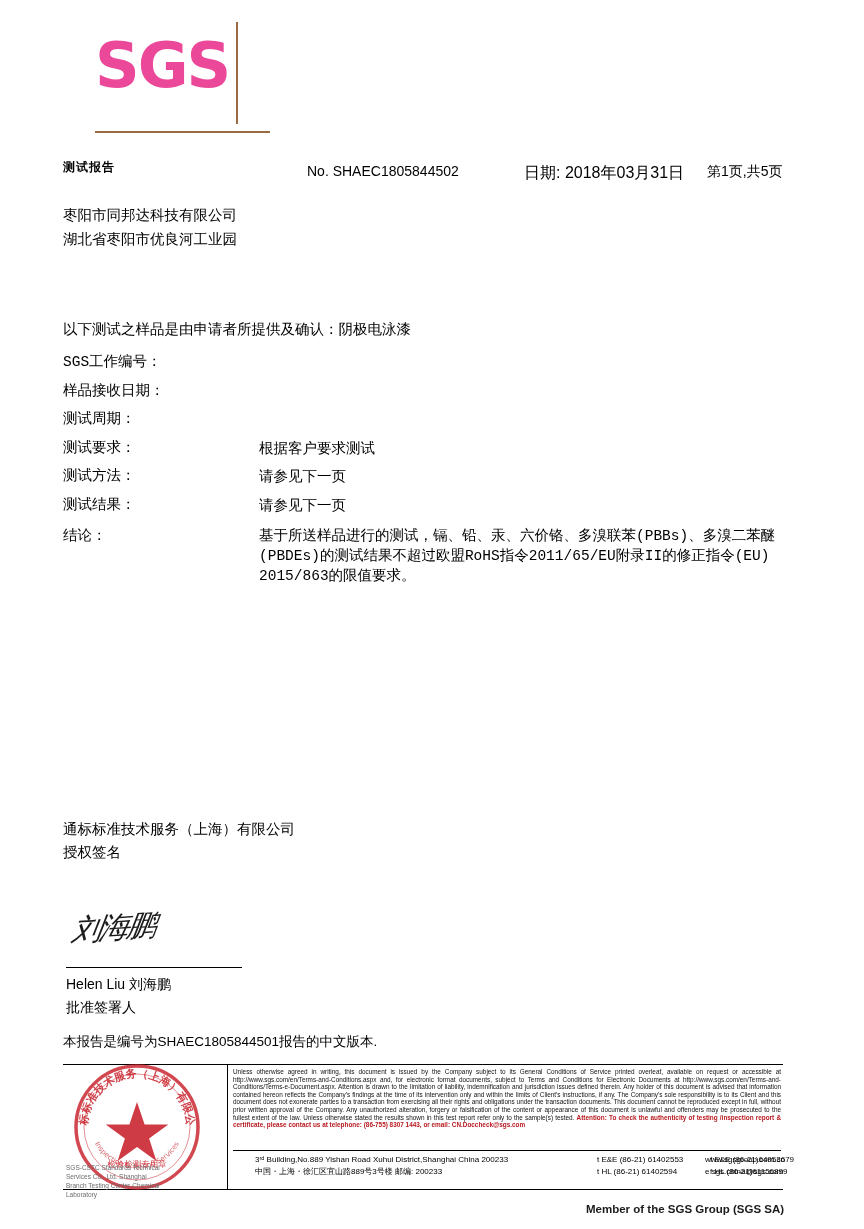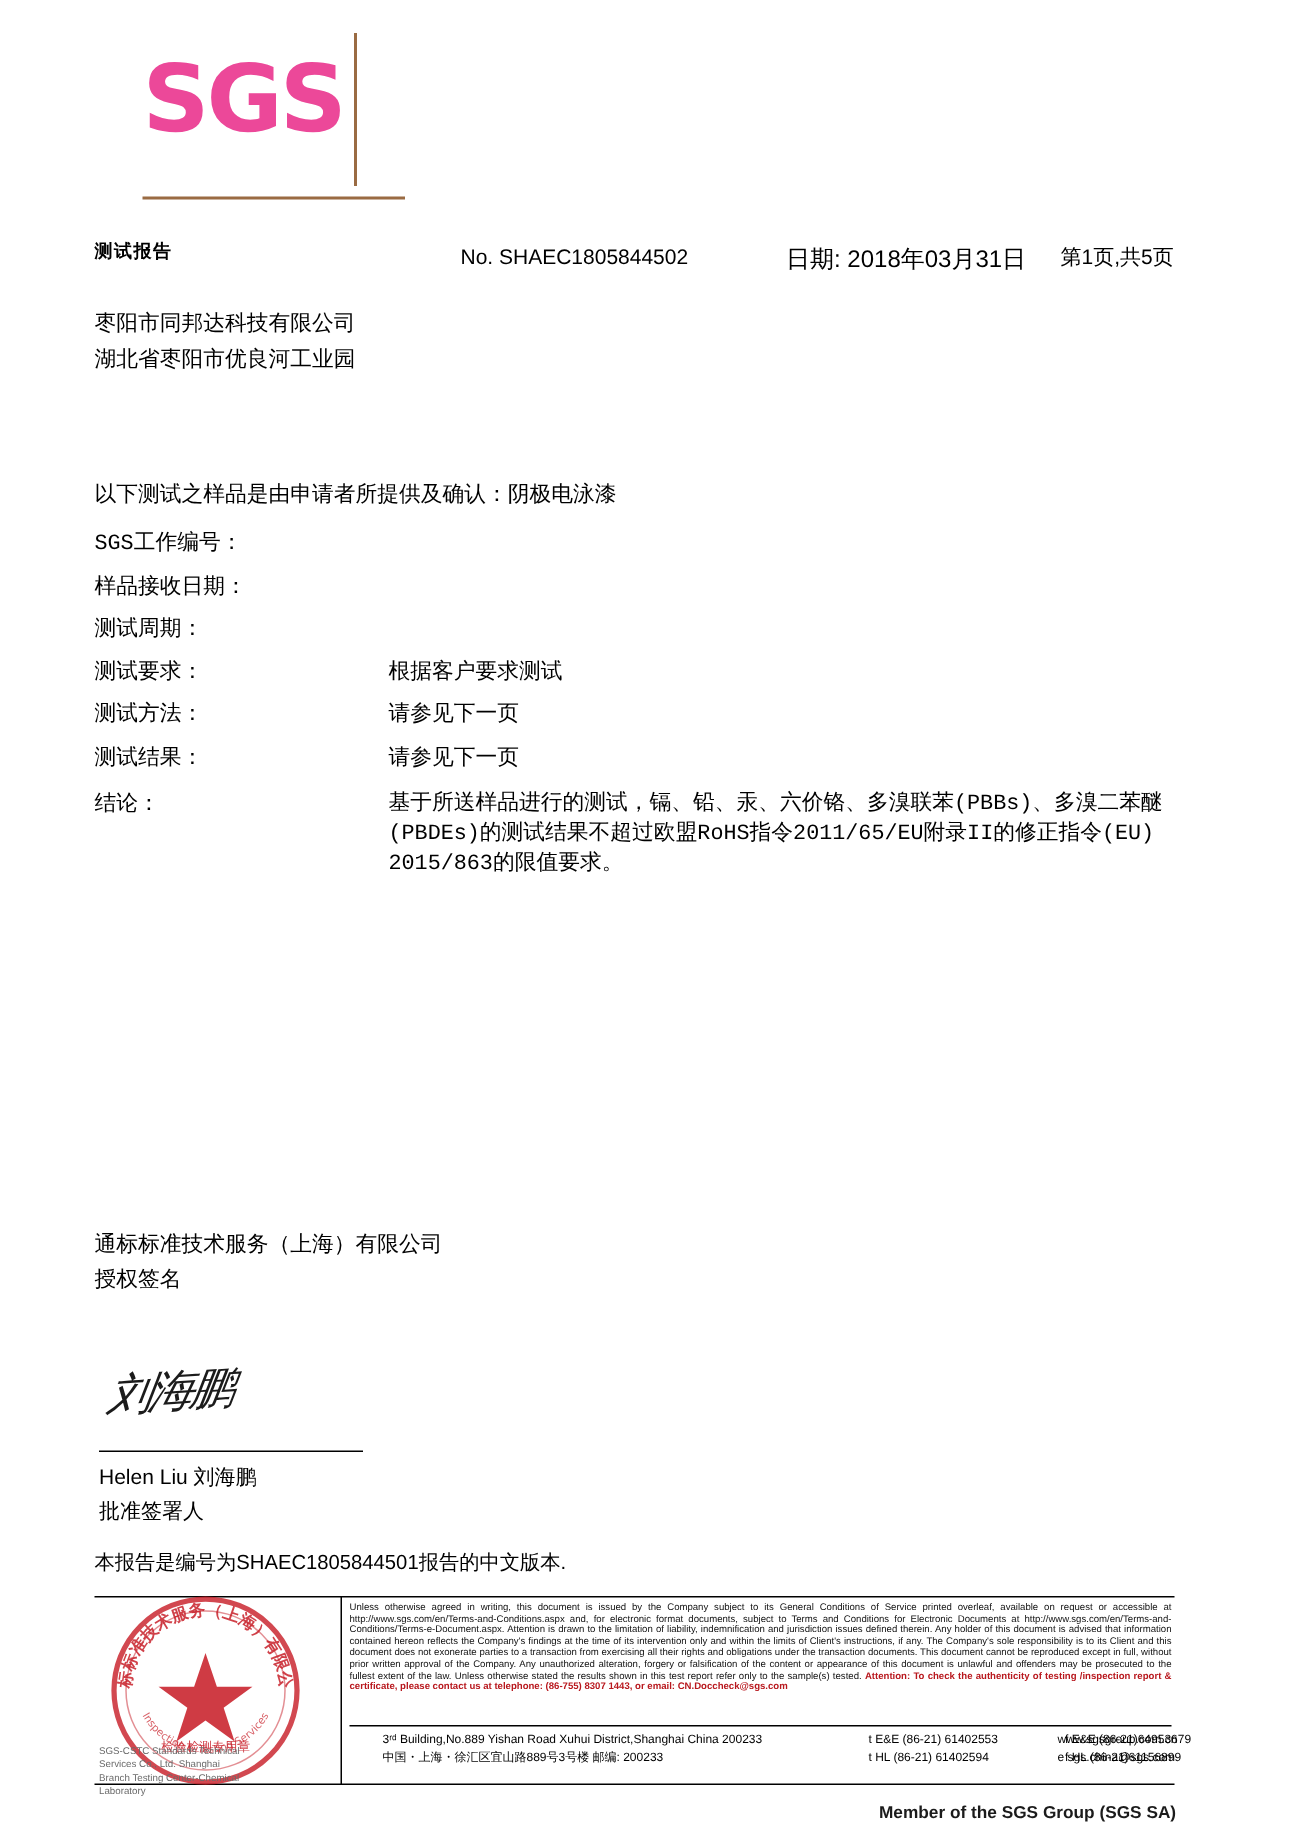--- a/index.html
+++ b/index.html
@@ -265,7 +265,7 @@
     height: 12px;
   }
   .fc-a { position: absolute; left: 0; top: 0; }
-  .fc-b { position: absolute; left: 324px; top: 0; }
+  .fc-b { position: absolute; left: 342px; top: 0; }
   .fc-c { position: absolute; left: 455px; top: 0; }
 
   

